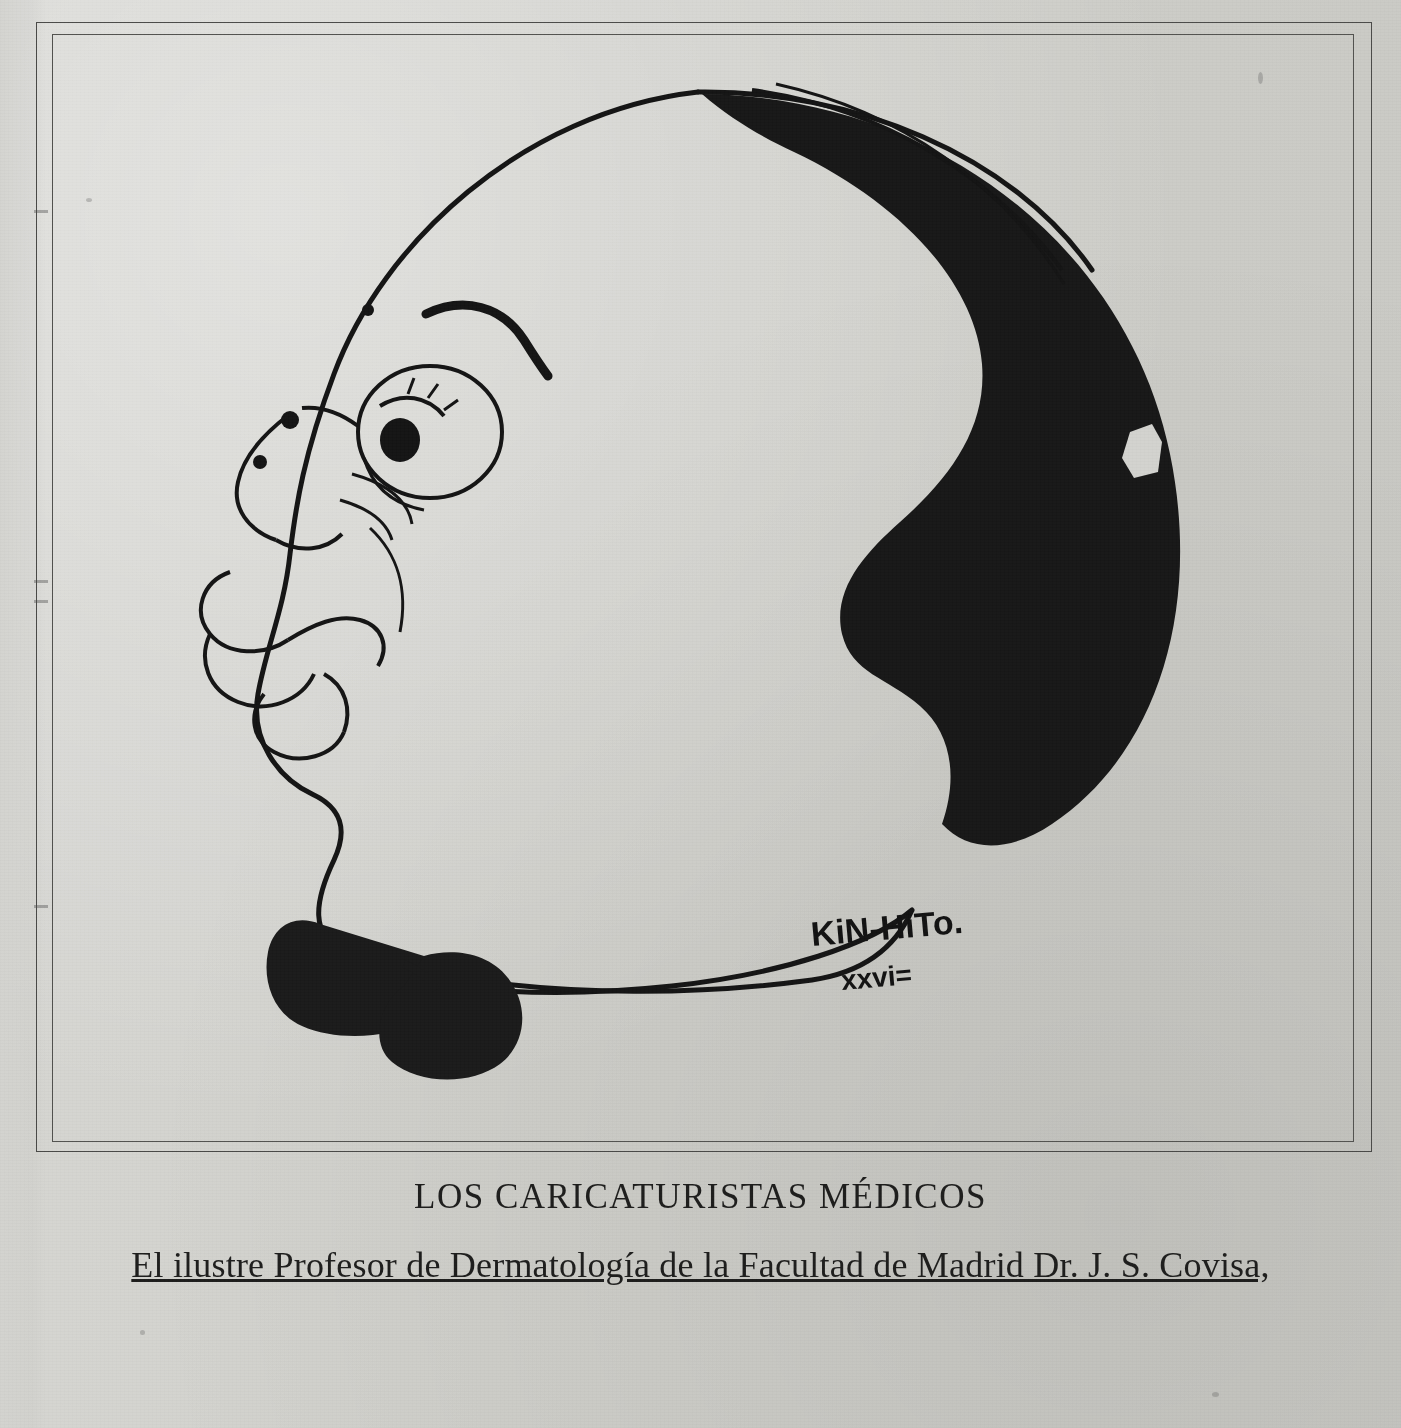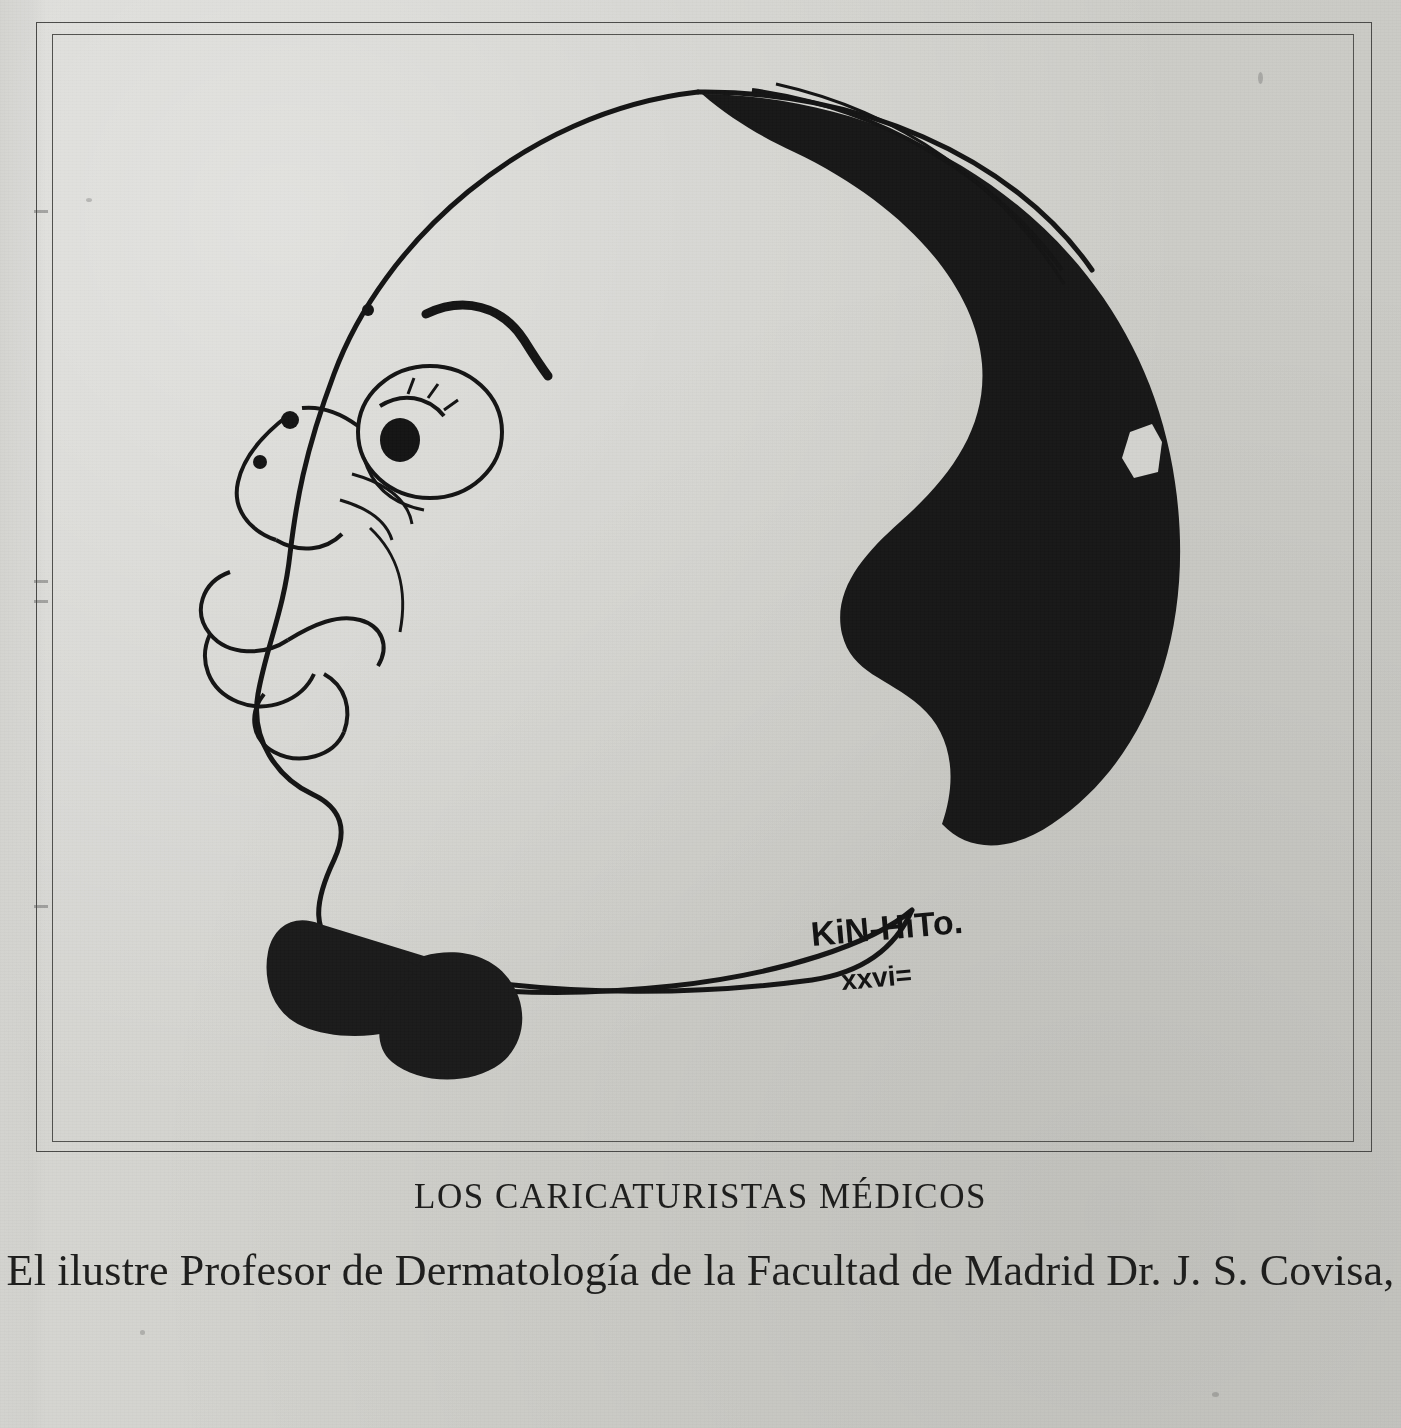--- a/index.html
+++ b/index.html
@@ -94,9 +94,10 @@
   }
   .caption-line1 {
     font-family: "Liberation Serif", serif;
-    font-size: 44px;
+    font-size: 36px;
     line-height: 1.35;
     letter-spacing: 0.2px;
+    text-decoration: underline;
   }
   .caption-line2 {
     font-family: "Liberation Serif", serif;

